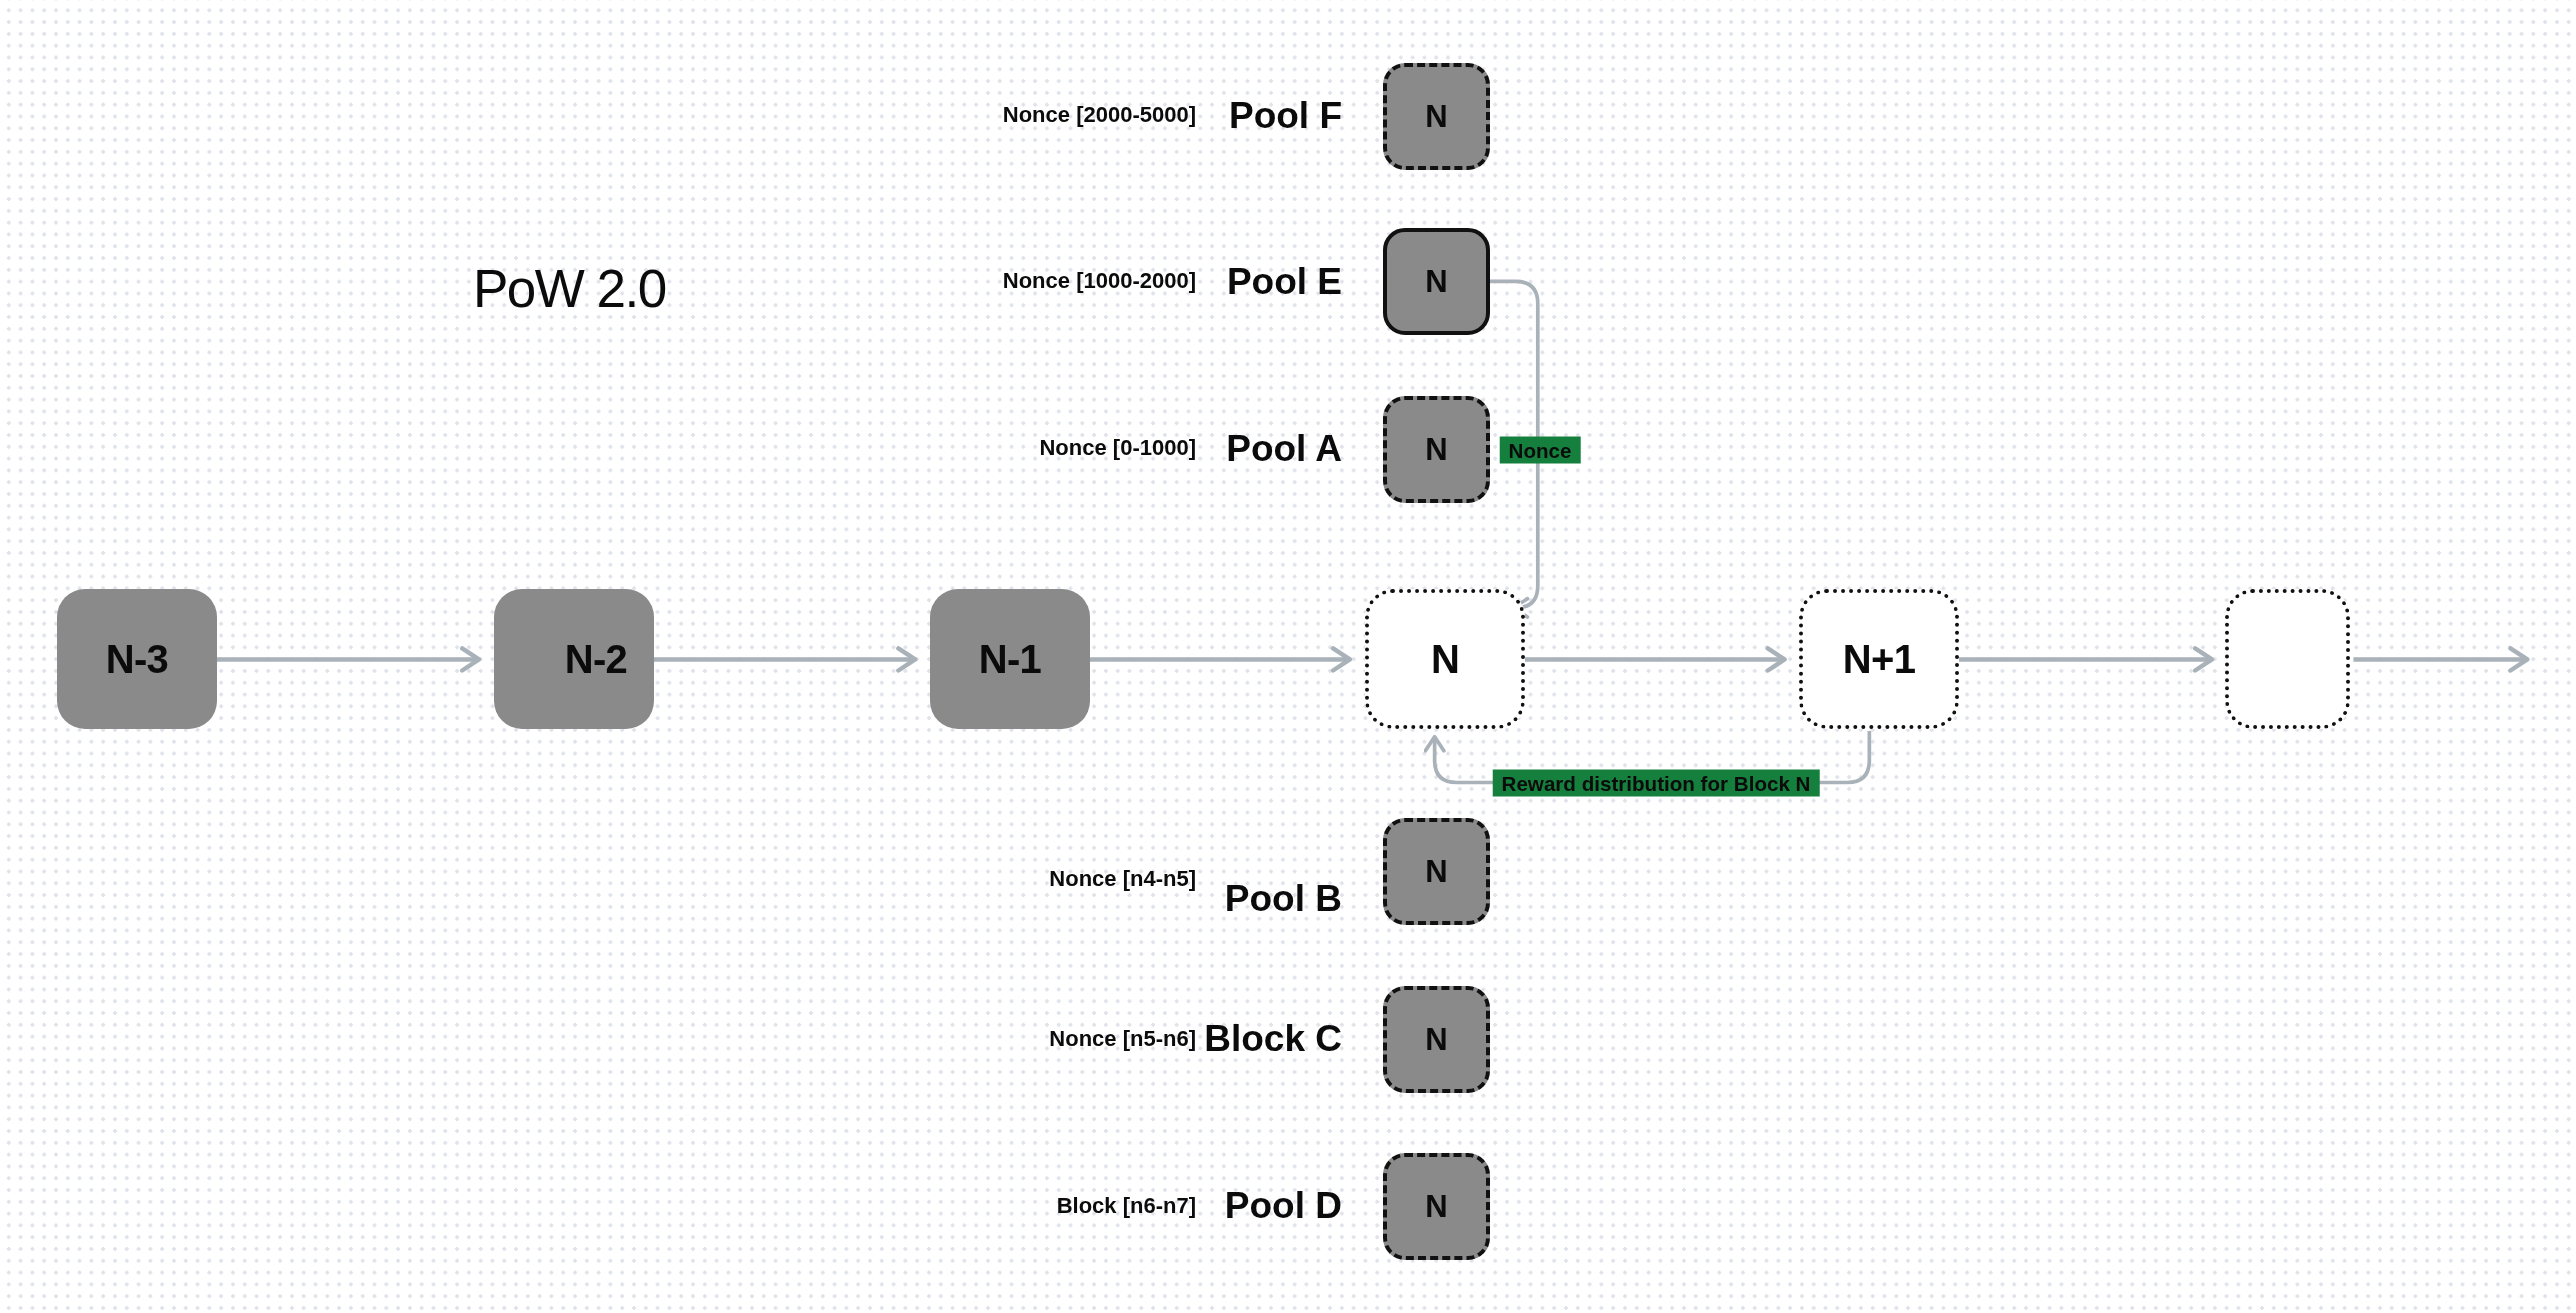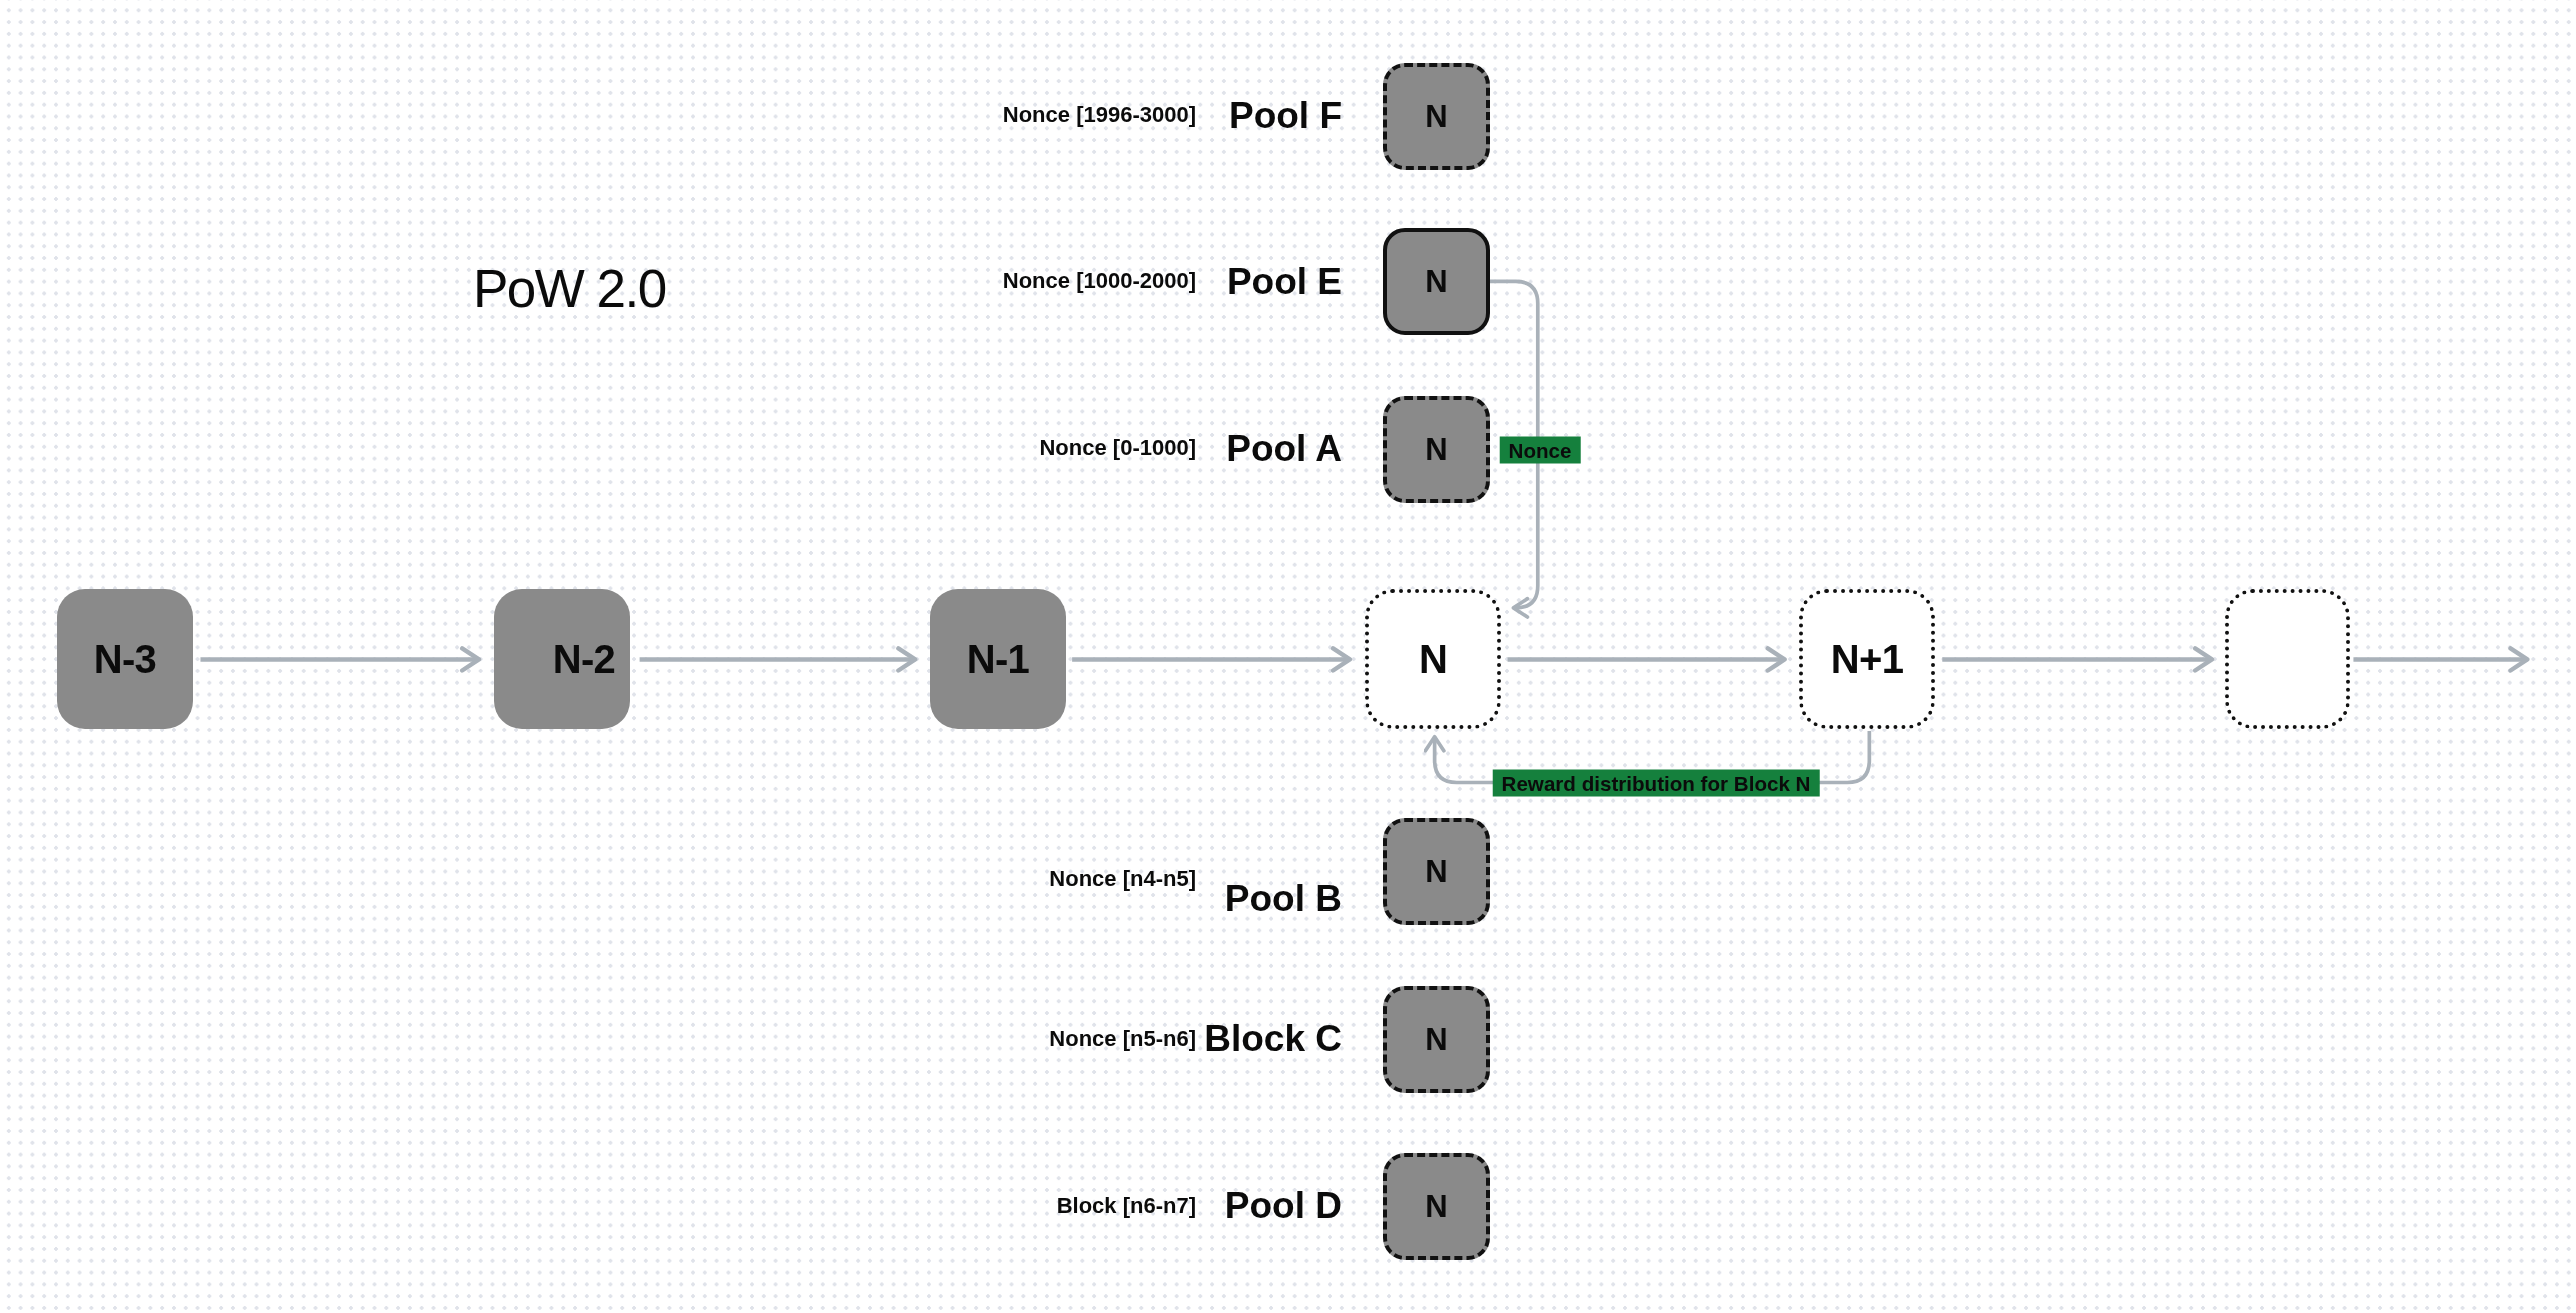--- a/index.html
+++ b/index.html
@@ -90,7 +90,7 @@
     <span></span>
   </div>
 
-  <div class="nonce-label" style="top:102px;">Nonce [1996-3000]</div>
+  <div class="nonce-label" style="top:102px;">Nonce [2000-5000]</div>
   <div class="pool-name" style="top:93px;">Pool F</div>
   <div class="pool-box dashed" style="top:63px;">
     <span>N</span>

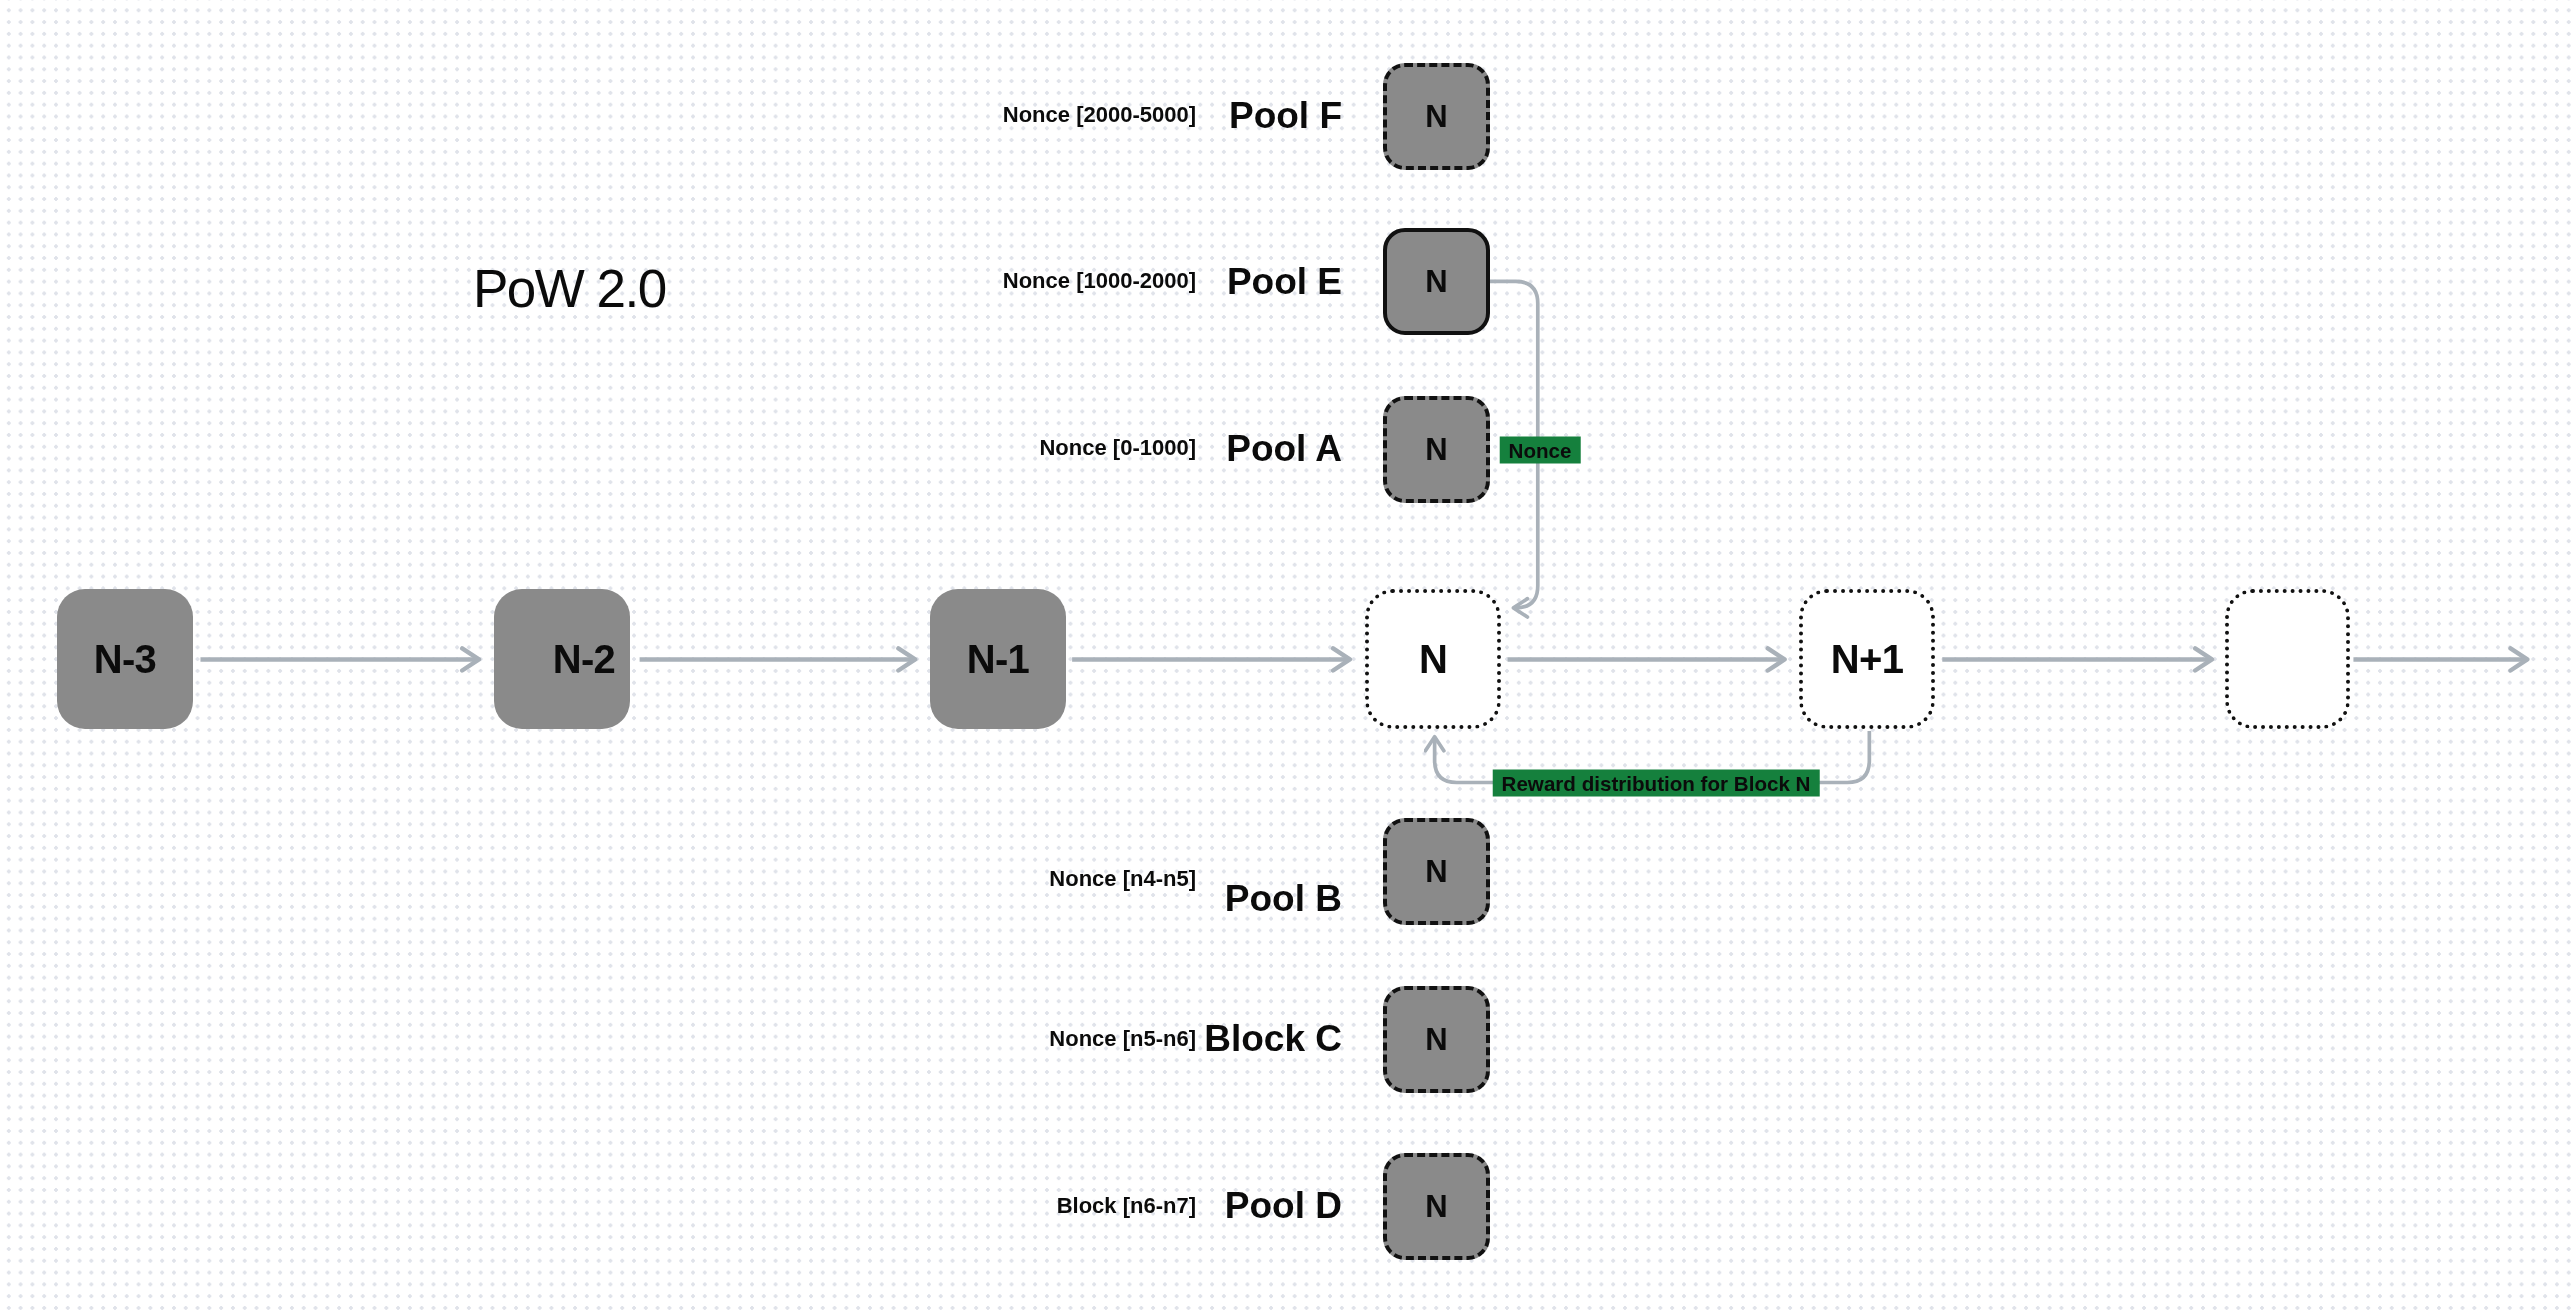--- a/index.html
+++ b/index.html
@@ -18,7 +18,7 @@
     font-size:53px;font-weight:400;letter-spacing:-1.5px;white-space:nowrap;
   }
   .block{
-    position:absolute;top:589px;width:136px;height:140px;box-sizing:border-box;
+    position:absolute;top:589px;width:160px;height:140px;box-sizing:border-box;
     border-radius:28px;display:flex;align-items:center;justify-content:center;
     font-size:40px;font-weight:800;letter-spacing:-0.7px;
   }

